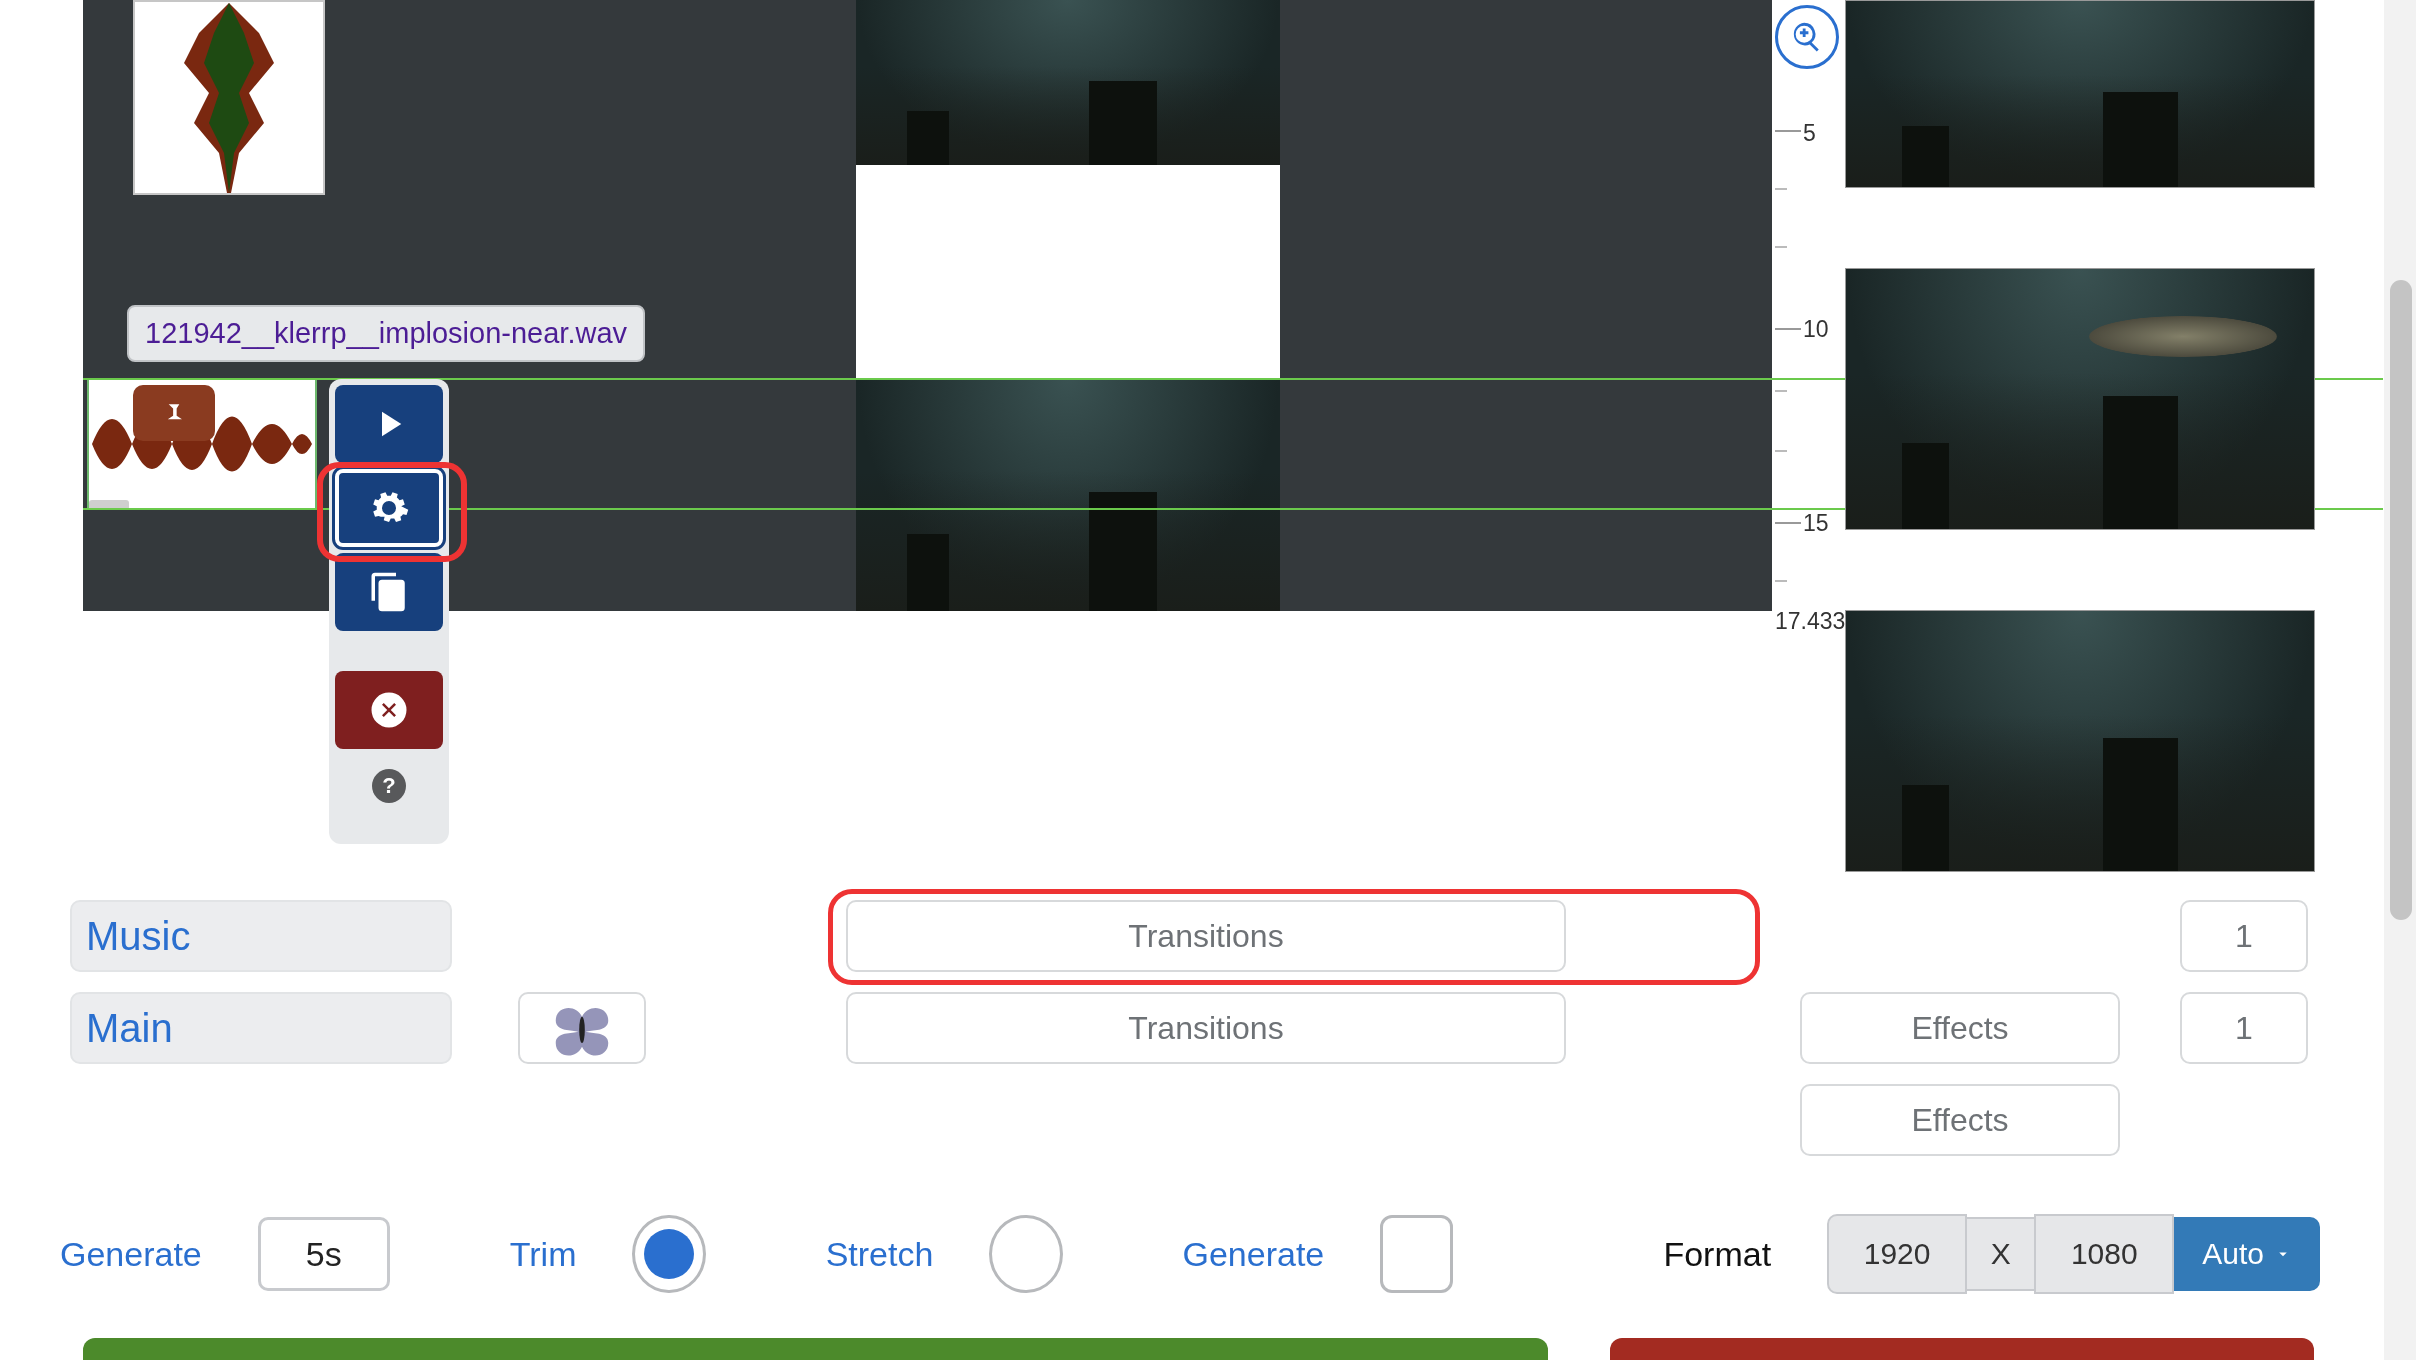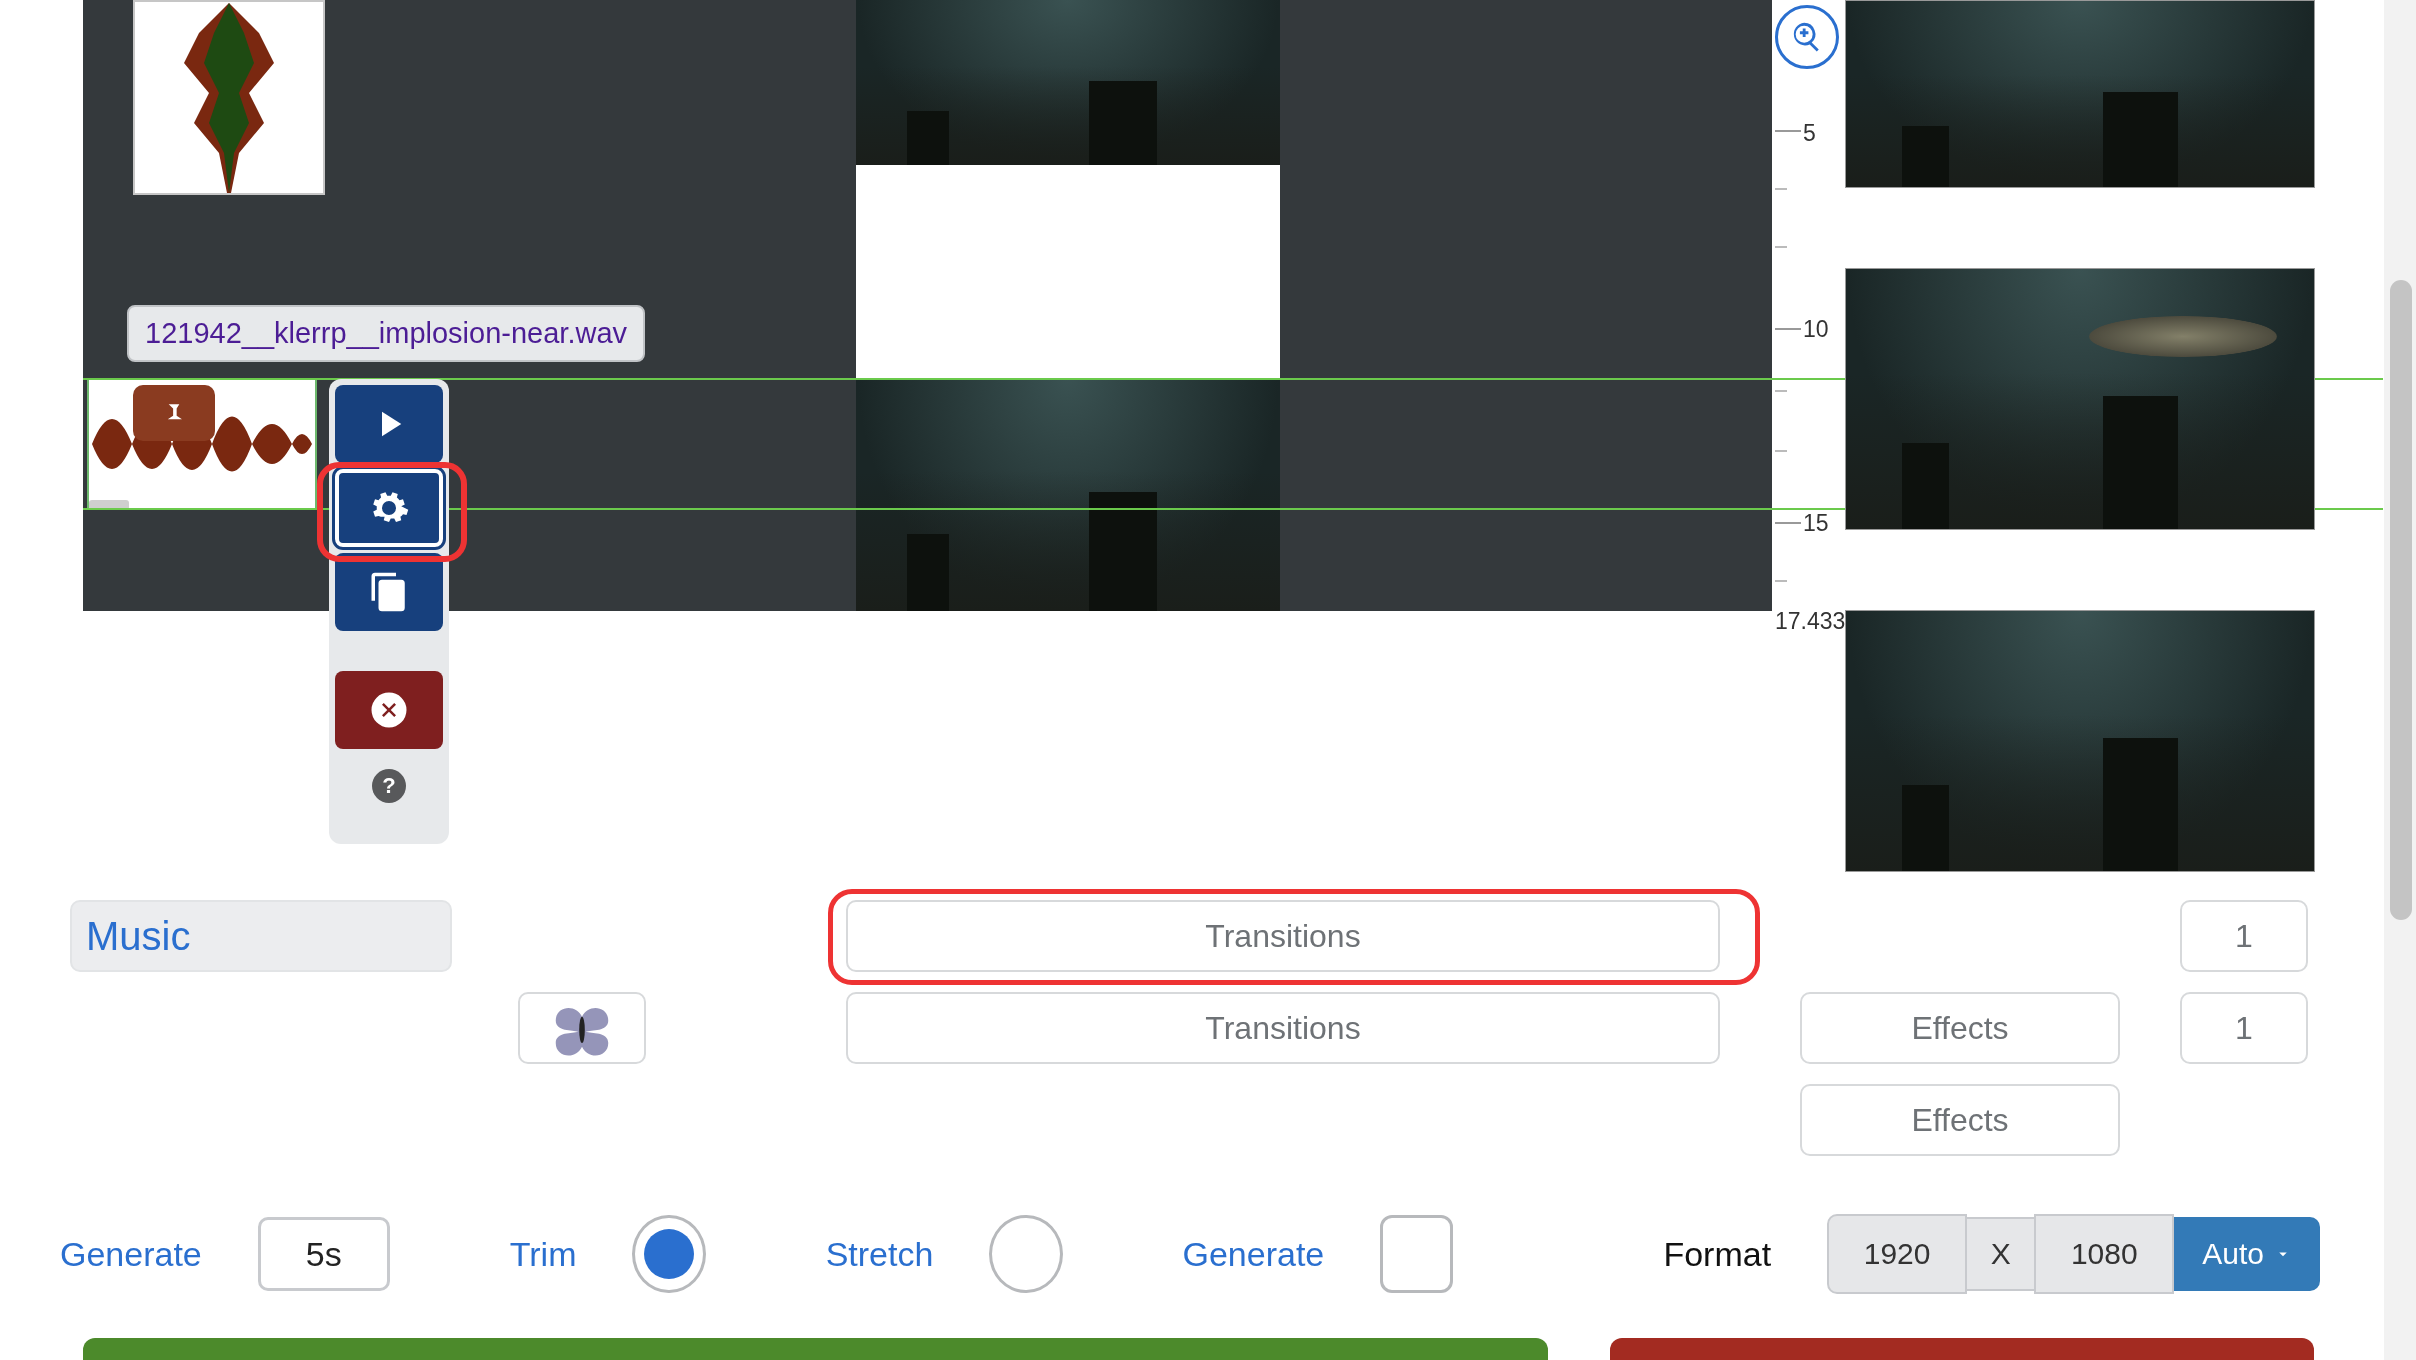--- a/index.html
+++ b/index.html
@@ -62,7 +62,7 @@
 .butterfly { position:absolute; left: 466px; top: 92px; width: 128px; height: 72px; border:2px solid #d7d9db; border-radius:10px; display:flex; align-items:center; justify-content:center; background:#fff; }
 .butterfly svg { width: 60px; height: 60px; }
 
-.transitions-btn { position:absolute; width: 874px; height: 72px; border: 2px solid #d7d9db; border-radius: 10px; background: #fff; color: #6e7276; font-size: 32px; display:flex; align-items:center; justify-content:center; cursor:pointer; }
+.transitions-btn { position:absolute; width: 720px; height: 72px; border: 2px solid #d7d9db; border-radius: 10px; background: #fff; color: #6e7276; font-size: 32px; display:flex; align-items:center; justify-content:center; cursor:pointer; }
 .trans-highlight { position:absolute; border: 5px solid #e33; border-radius: 24px; pointer-events:none; }
 
 .effects-btn { position:absolute; width: 320px; height: 72px; border: 2px solid #d7d9db; border-radius: 10px; background: #fff; color: #6e7276; font-size: 32px; display:flex; align-items:center; justify-content:center; cursor:pointer; }

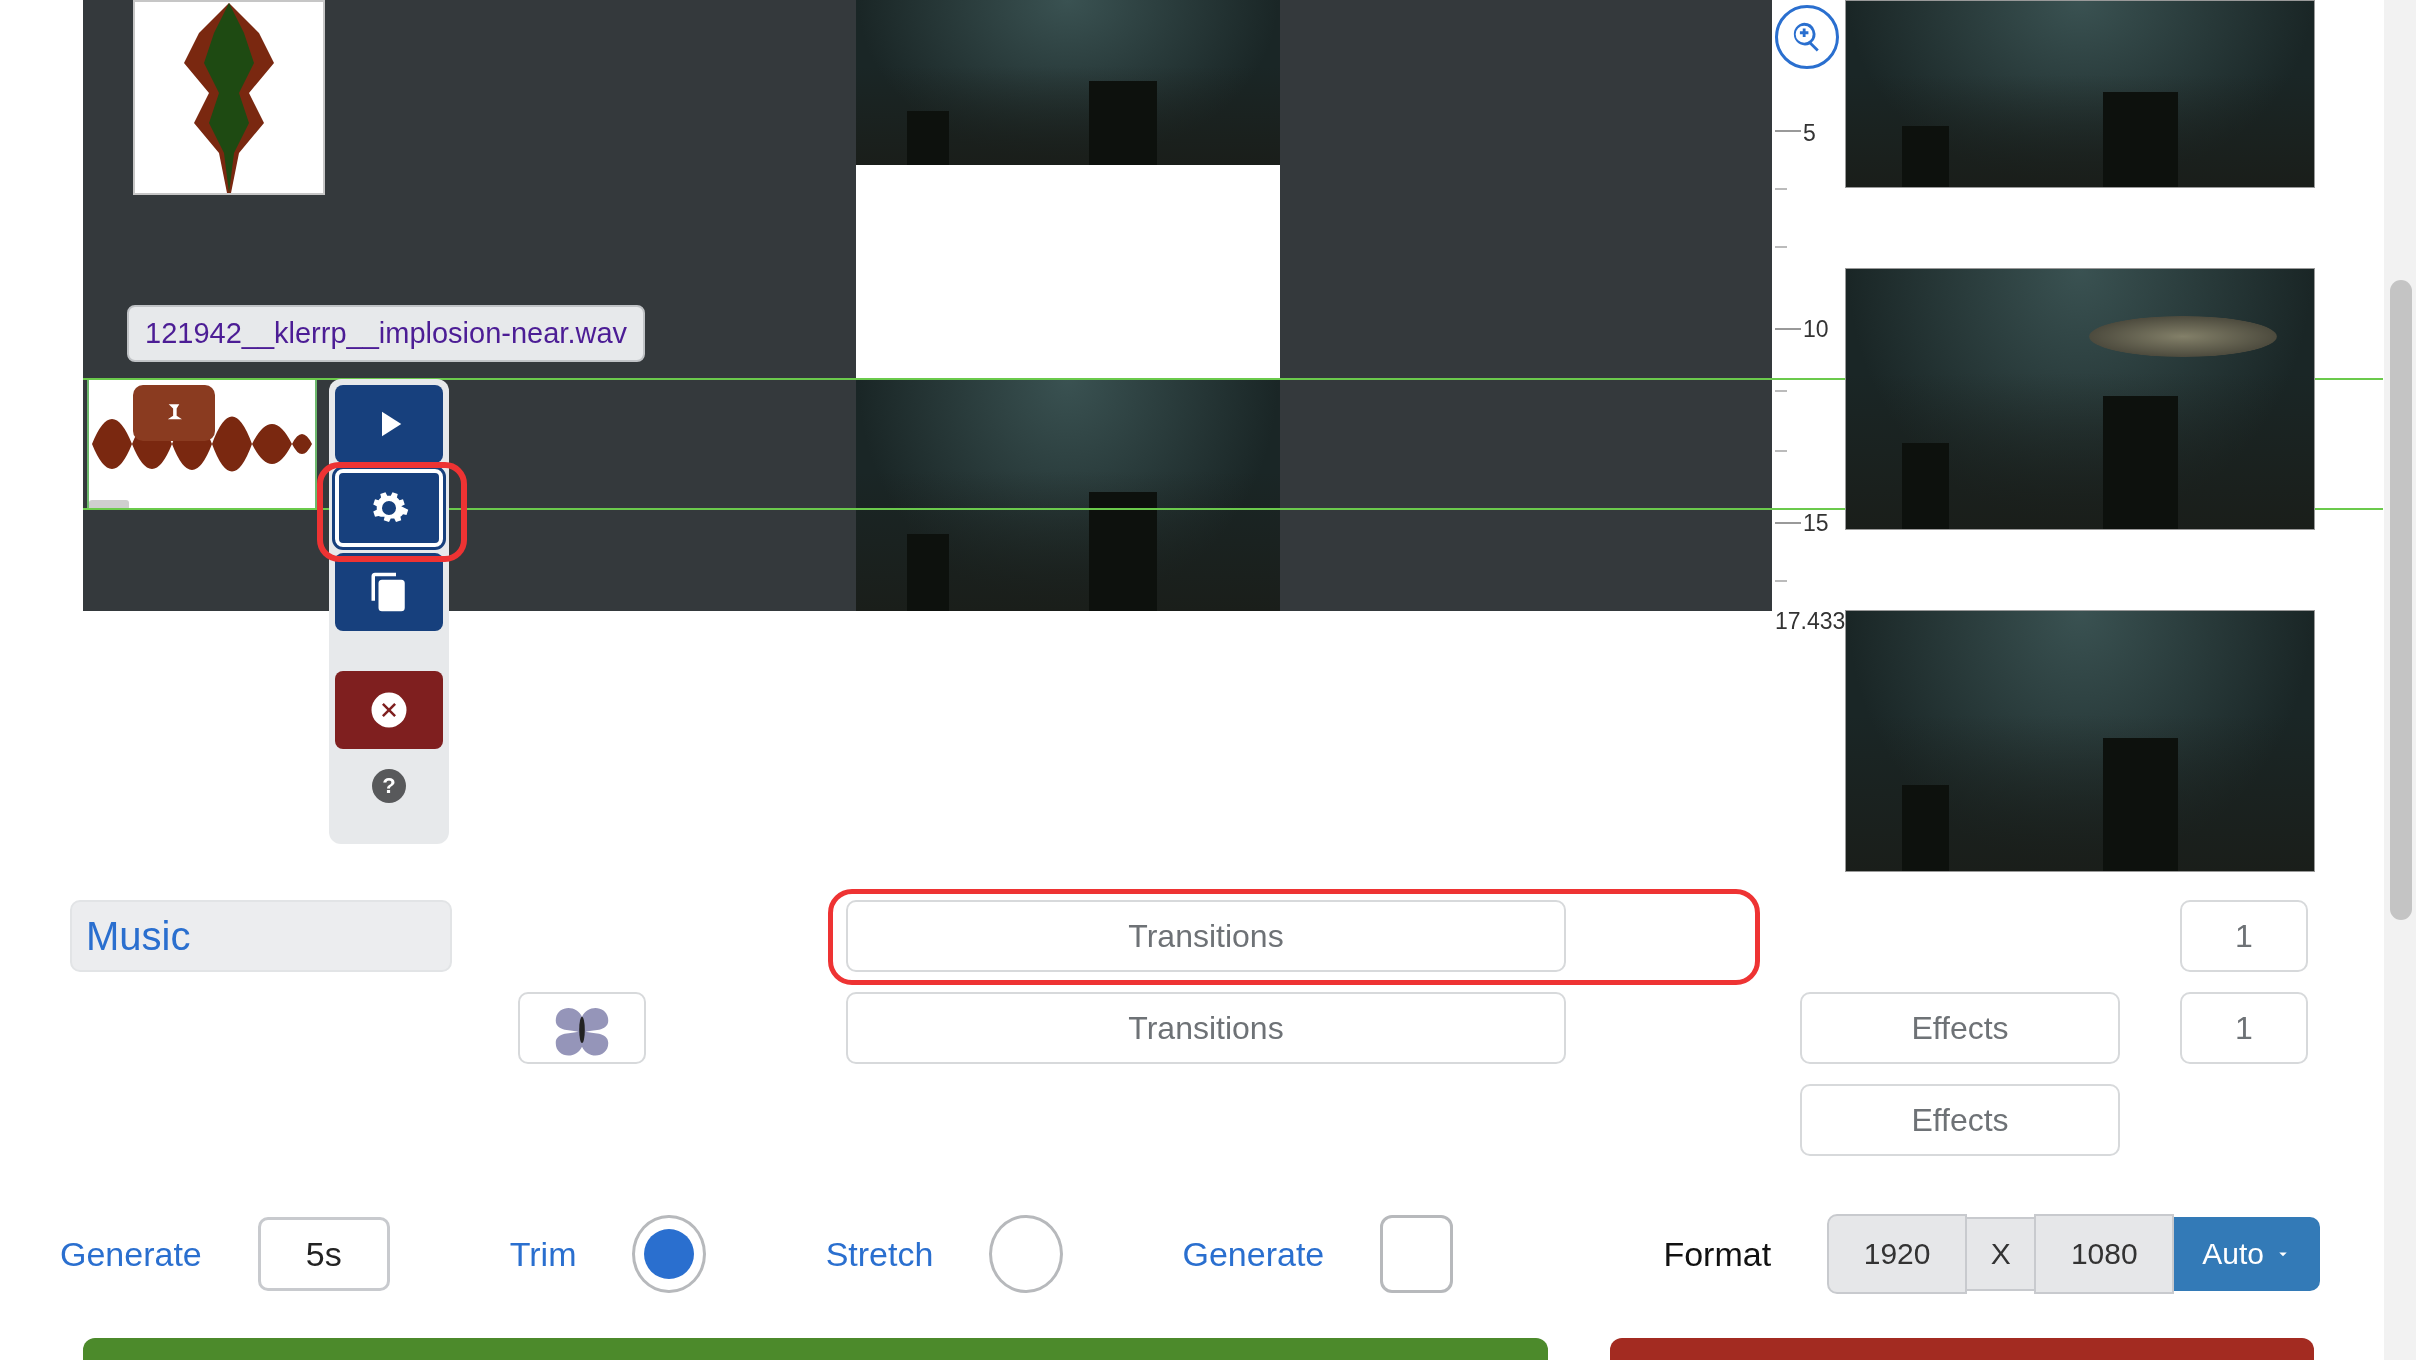--- a/index.html
+++ b/index.html
@@ -210,6 +210,7 @@
 
   <div class="tracks">
     <div class="track-label blue">Music</div>
+    <div class="track-label blue" style="position:absolute; top:92px;">Main</div>
 
     <div class="butterfly">
       <svg viewBox="0 0 64 64">

